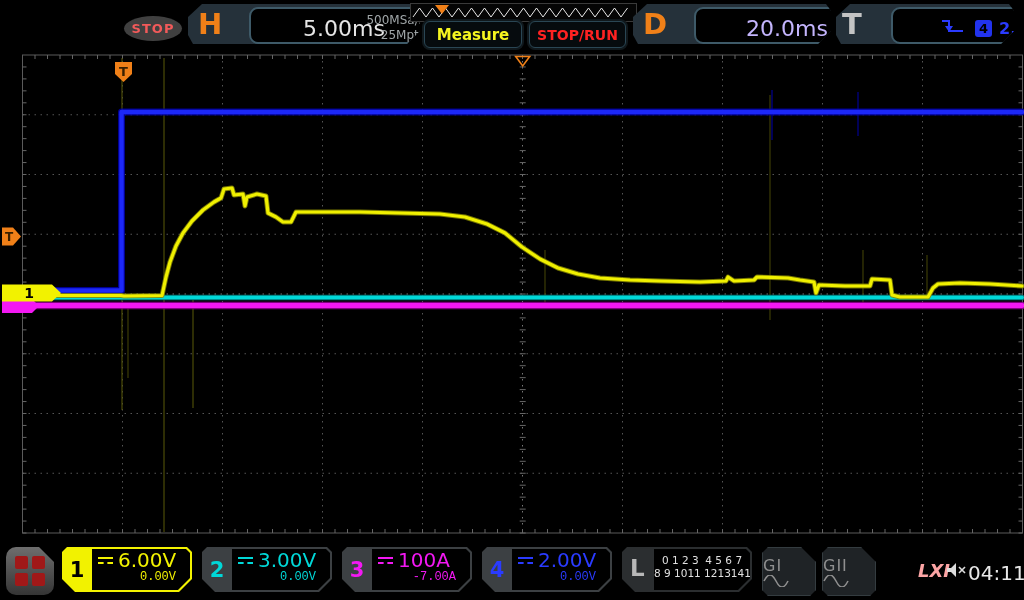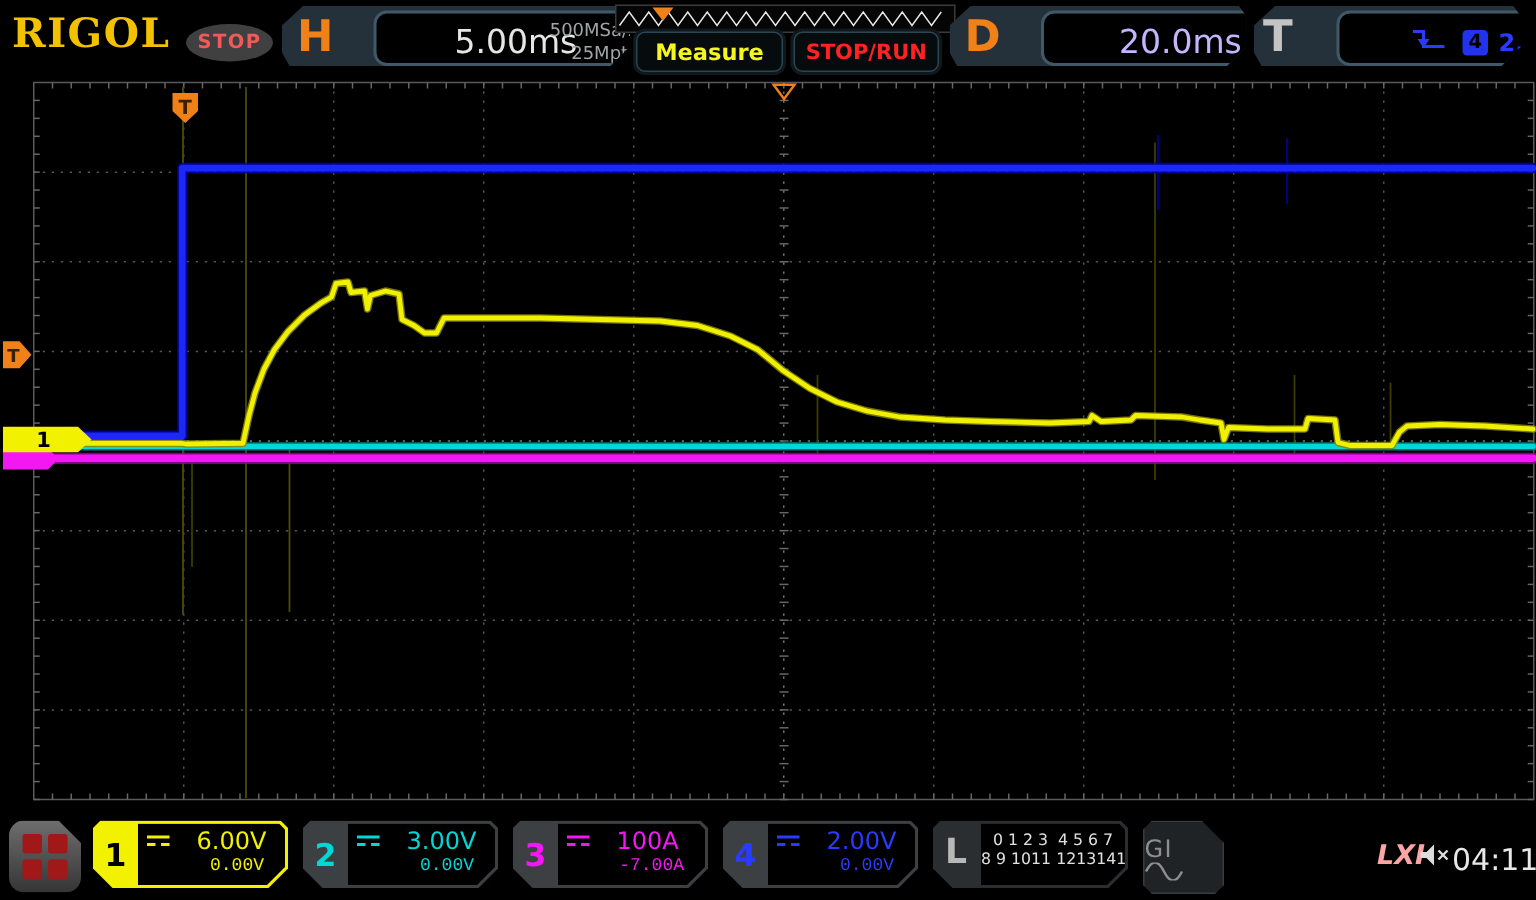--- a/index.html
+++ b/index.html
@@ -87,7 +87,6 @@
 
 <div id="screen">
 
-  <div class="abs" id="logo">RIGOL</div>
   <div class="abs" id="stop-badge">STOP</div>
 
   <div class="abs plate" id="h-plate">

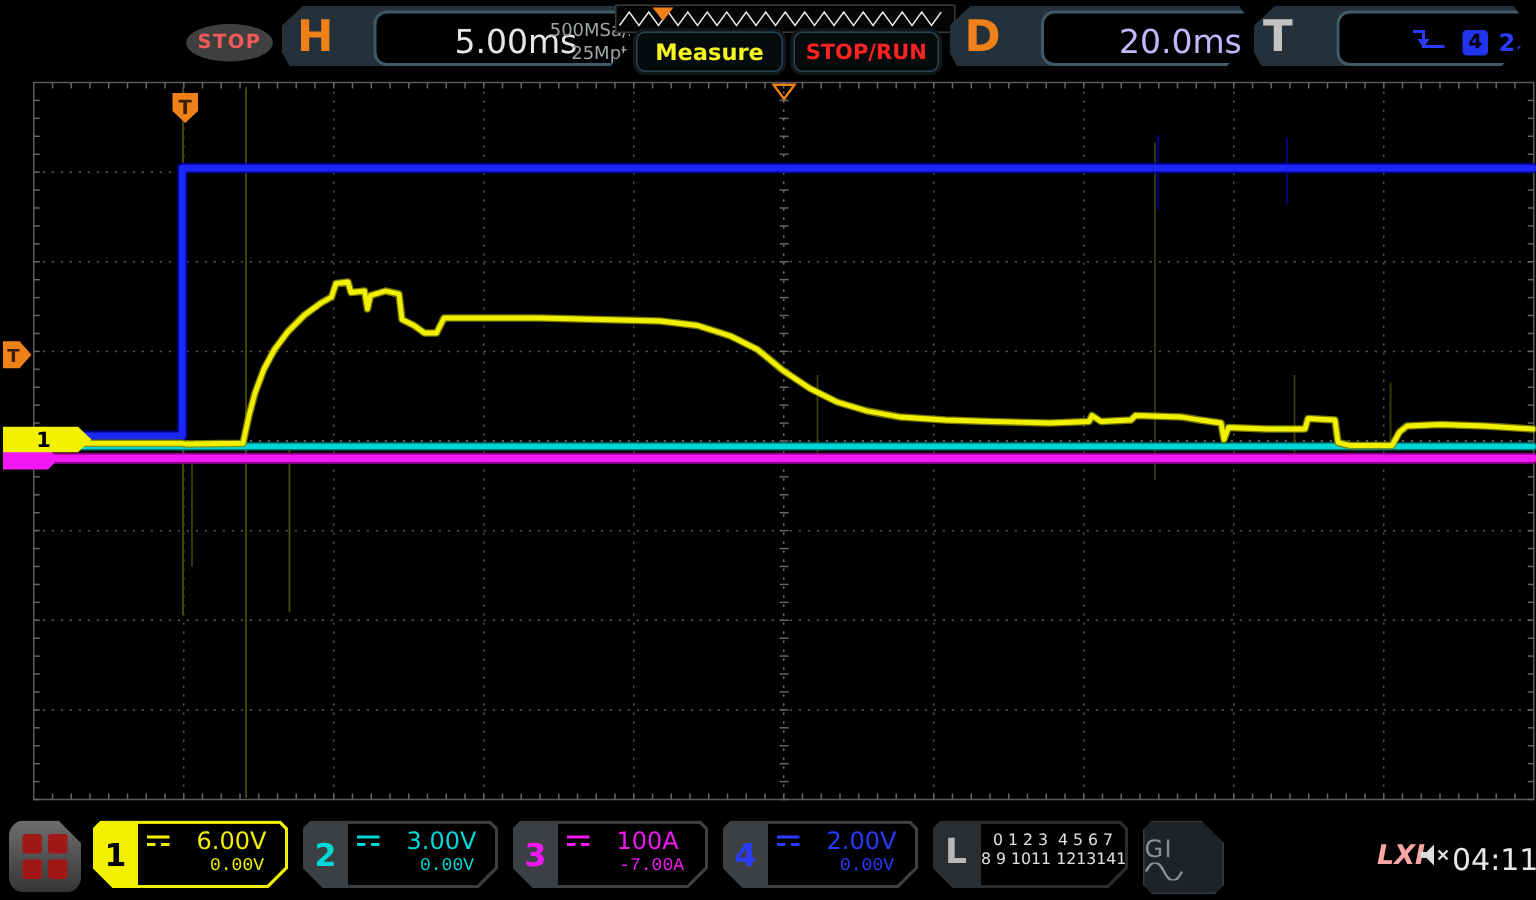--- a/index.html
+++ b/index.html
@@ -57,7 +57,7 @@
   .ch .val{position:absolute;left:30px;top:2px;right:2px;bottom:2px;background:#000;
         clip-path:polygon(0 0,calc(100% - 4px) 0,100% 4px,100% calc(100% - 12px),
                   calc(100% - 12px) 100%,0 100%);padding:1px 6px;box-sizing:border-box;}
-  .ch .l1{display:flex;align-items:center;gap:18px;font-size:16px;height:20px;}
+  .ch .l1{display:flex;align-items:center;gap:5px;font-size:20px;height:20px;}
   .ch .l2{text-align:right;font-size:12px;padding-right:8px;font-family:Liberation Mono, monospace;}
   .dc-icon{width:15px;}
   .dc-icon .s{border-top:2px solid;}

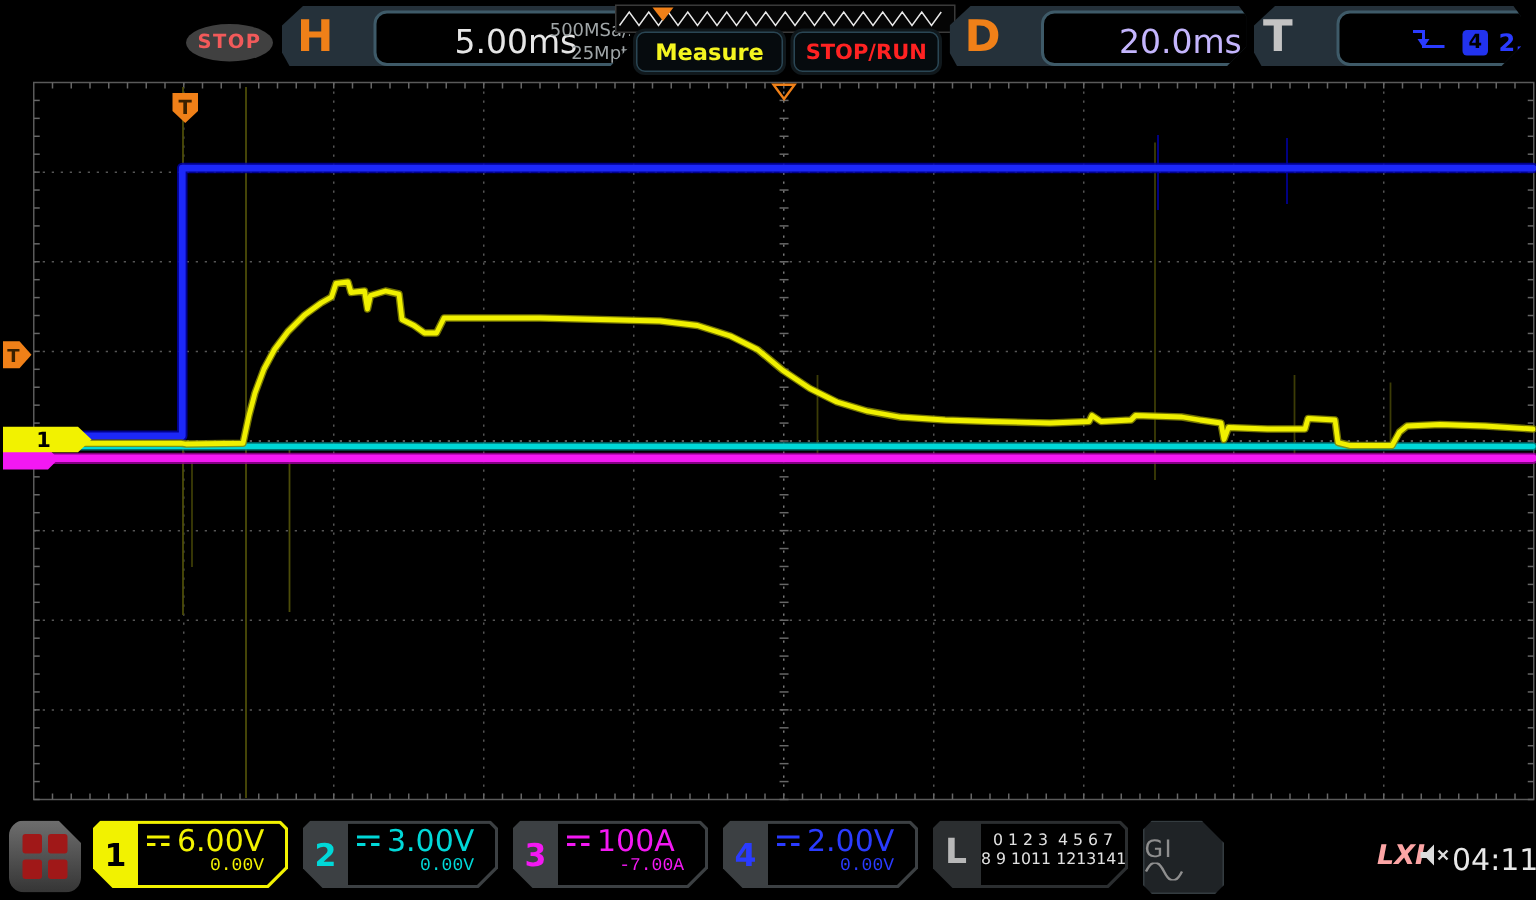--- a/index.html
+++ b/index.html
@@ -533,6 +533,12 @@
       <path d="M1,6 C5,-2 9,-2 13,6 C17,14 21,14 25,6" fill="none" stroke="#8f8f8f" stroke-width="1.6"></path>
     </svg>
   </div>
+  <div class="abs gen-btn" id="gen2-btn">
+    <div class="gname">GII</div>
+    <svg width="26" height="12">
+      <path d="M1,6 C5,-2 9,-2 13,6 C17,14 21,14 25,6" fill="none" stroke="#8f8f8f" stroke-width="1.6"></path>
+    </svg>
+  </div>
 
   <div class="abs" id="lxi-logo">LXI</div>
   <div class="abs" id="mute-wrap">

